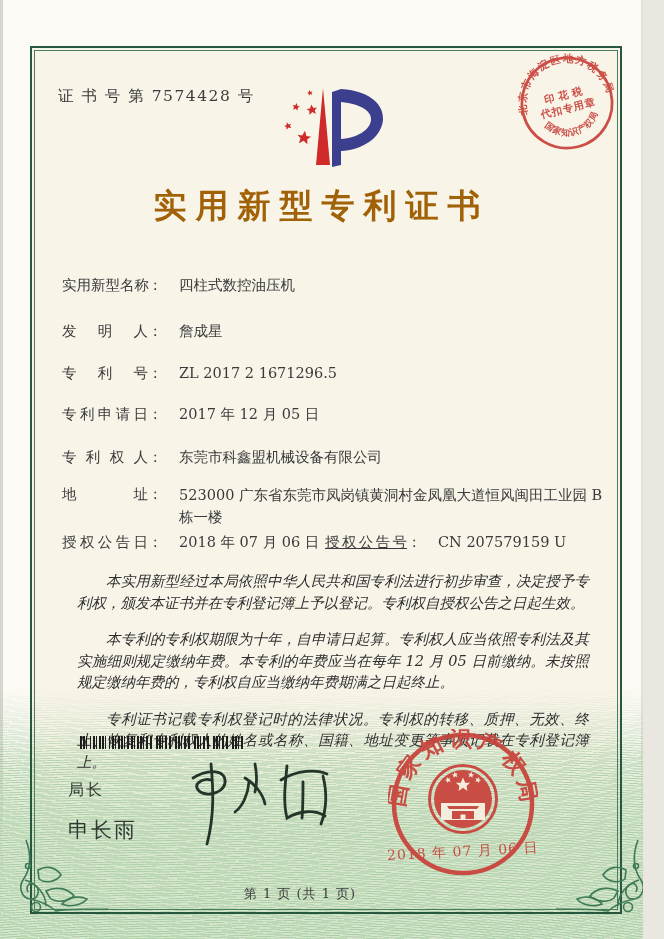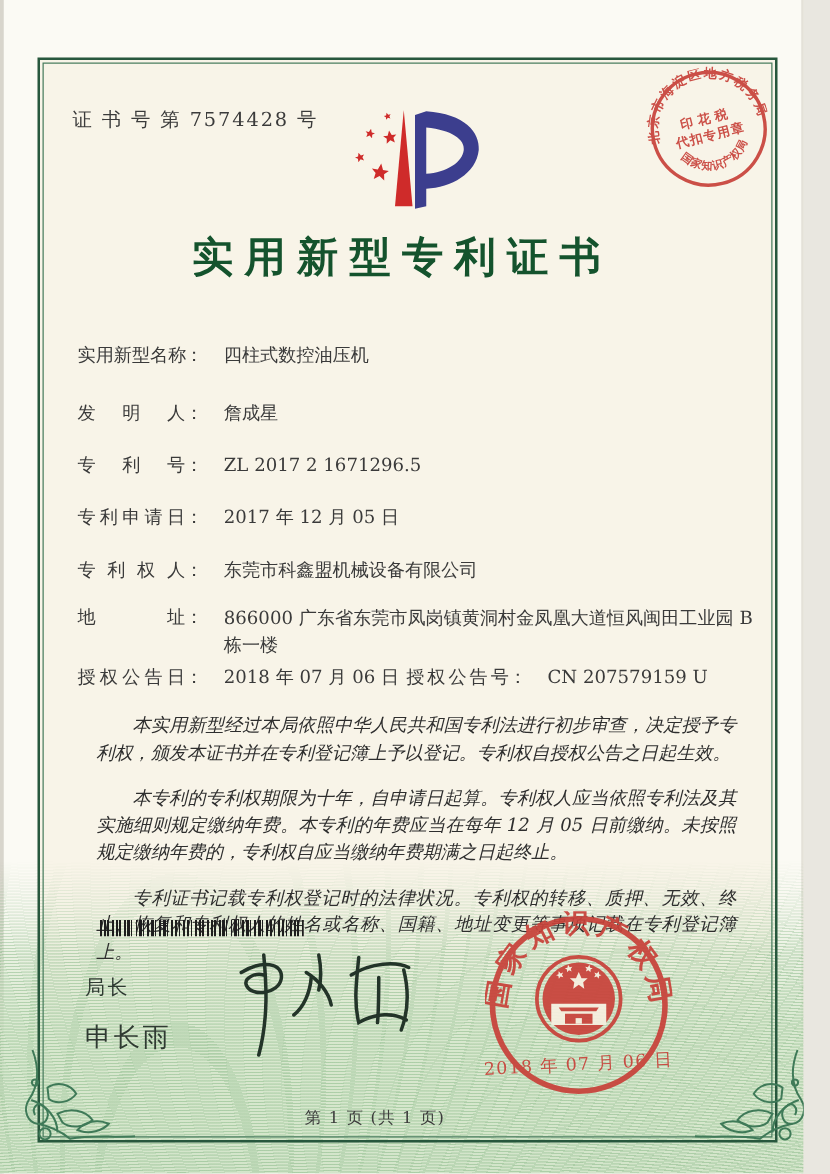--- a/index.html
+++ b/index.html
@@ -29,7 +29,7 @@
   .logo{position:absolute;left:283px;top:68px;width:124px;height:102px;z-index:4;}
   .tax-stamp{position:absolute;left:518px;top:54px;width:98px;height:98px;transform:rotate(-14deg);opacity:.92;z-index:5;}
   .title{position:absolute;left:0;right:0;top:184px;text-align:center;font-size:33px;font-weight:600;
-         letter-spacing:9px;color:#14532d;z-index:4;}
+         letter-spacing:9px;color:#a16207;z-index:4;}
 
   .field-row{position:absolute;left:62px;font-size:14.5px;color:#3a3a3a;line-height:21px;z-index:4;white-space:nowrap;}
   .flabel{display:inline-block;width:86px;text-align:justify;text-align-last:justify;vertical-align:top;}

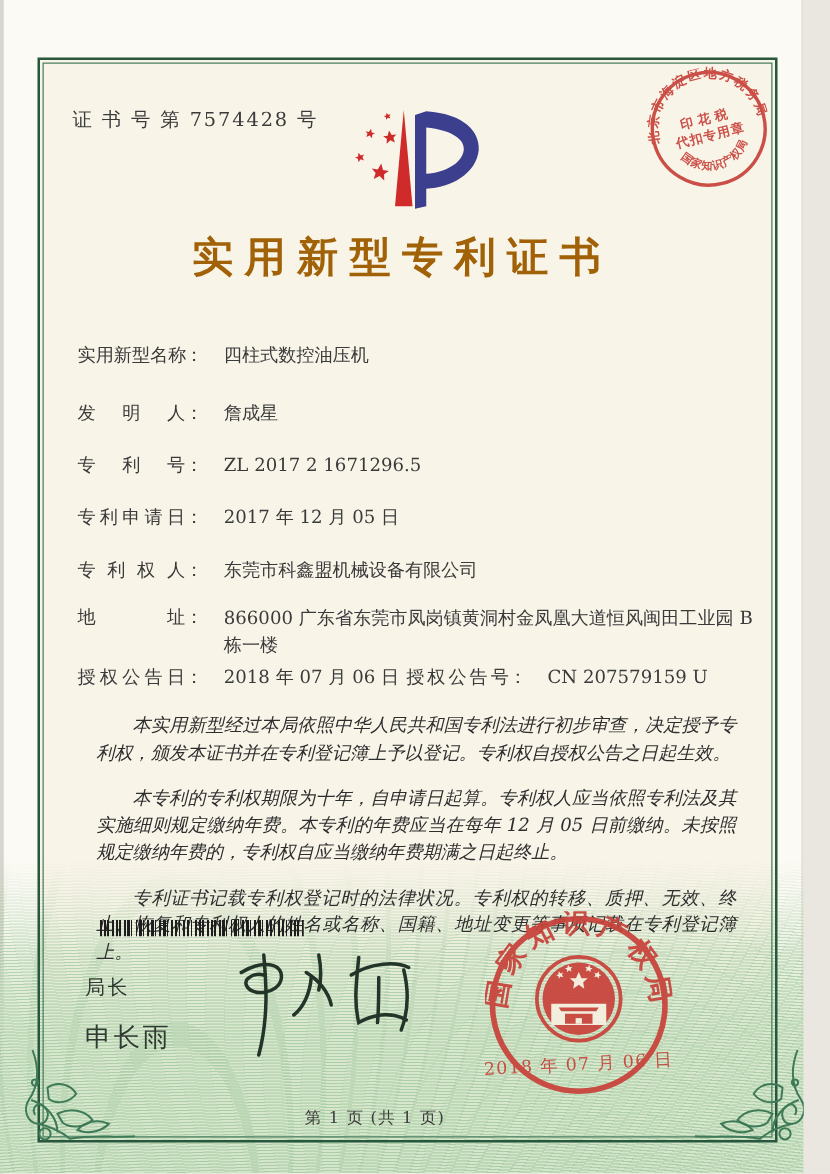--- a/index.html
+++ b/index.html
@@ -136,7 +136,7 @@
     <span class="flabel">专利权人</span><span class="fcolon">：</span><span class="fvalue">东莞市科鑫盟机械设备有限公司</span>
   </div>
   <div class="field-row" style="top:484px;">
-    <span class="flabel">地址</span><span class="fcolon">：</span><span class="fvalue wrap">866000 广东省东莞市凤岗镇黄洞村金凤凰大道恒风闽田工业园 B 栋一楼</span>
+    <span class="flabel">地址</span><span class="fcolon">：</span><span class="fvalue wrap">523000 广东省东莞市凤岗镇黄洞村金凤凰大道恒风闽田工业园 B 栋一楼</span>
   </div>
   <div class="field-row grant-row" style="top:532px;">
     <span class="flabel">授权公告日</span><span class="fcolon">：</span><span class="fvalue">2018 年 07 月 06 日</span>

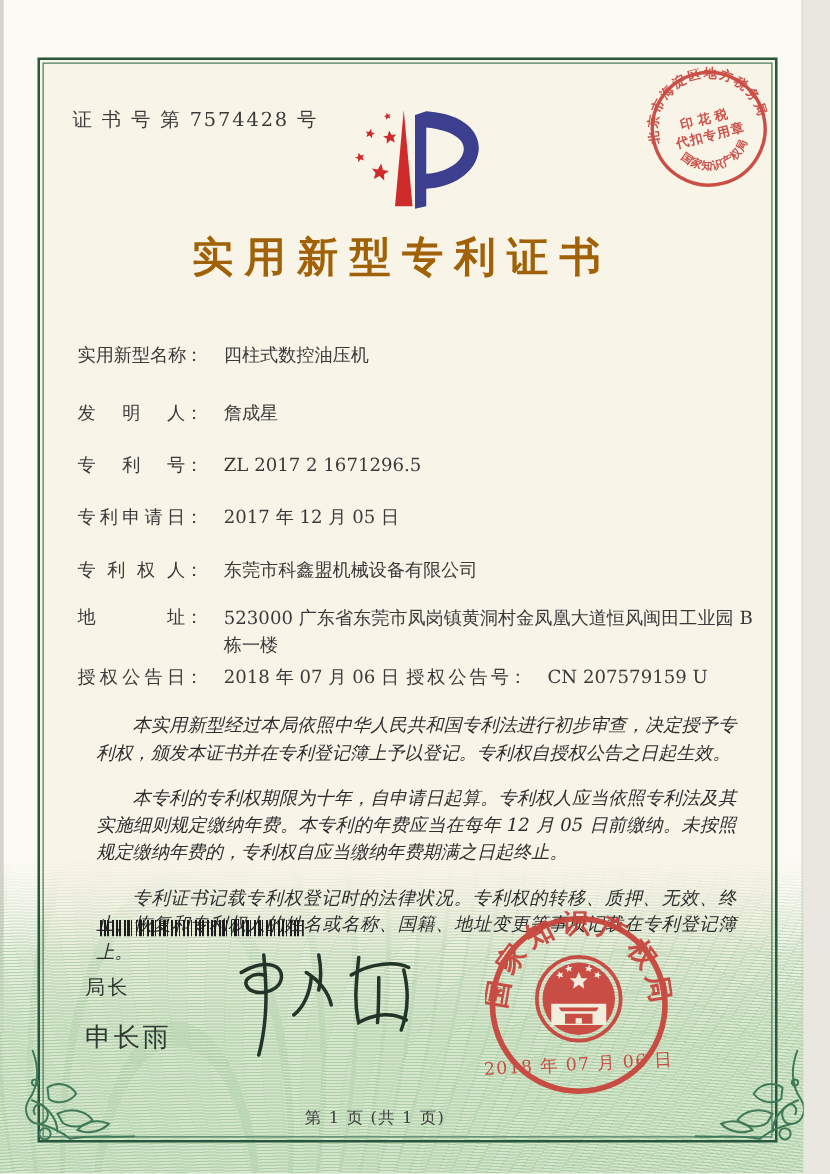--- a/index.html
+++ b/index.html
@@ -38,7 +38,7 @@
   .fvalue.wrap{white-space:normal;width:436px;line-height:22px;}
   .grant-row{width:545px;}
   .grant-no-group{position:absolute;left:263px;top:0;white-space:nowrap;}
-  .grant-no-group .flabel{width:82px;}
+  .grant-no-group .flabel{width:82px;text-decoration:underline;}
 
   .body-text{position:absolute;left:62px;top:556px;width:542px;z-index:4;
              font-size:14.5px;line-height:21.5px;color:#2e2e2e;font-style:italic;}

